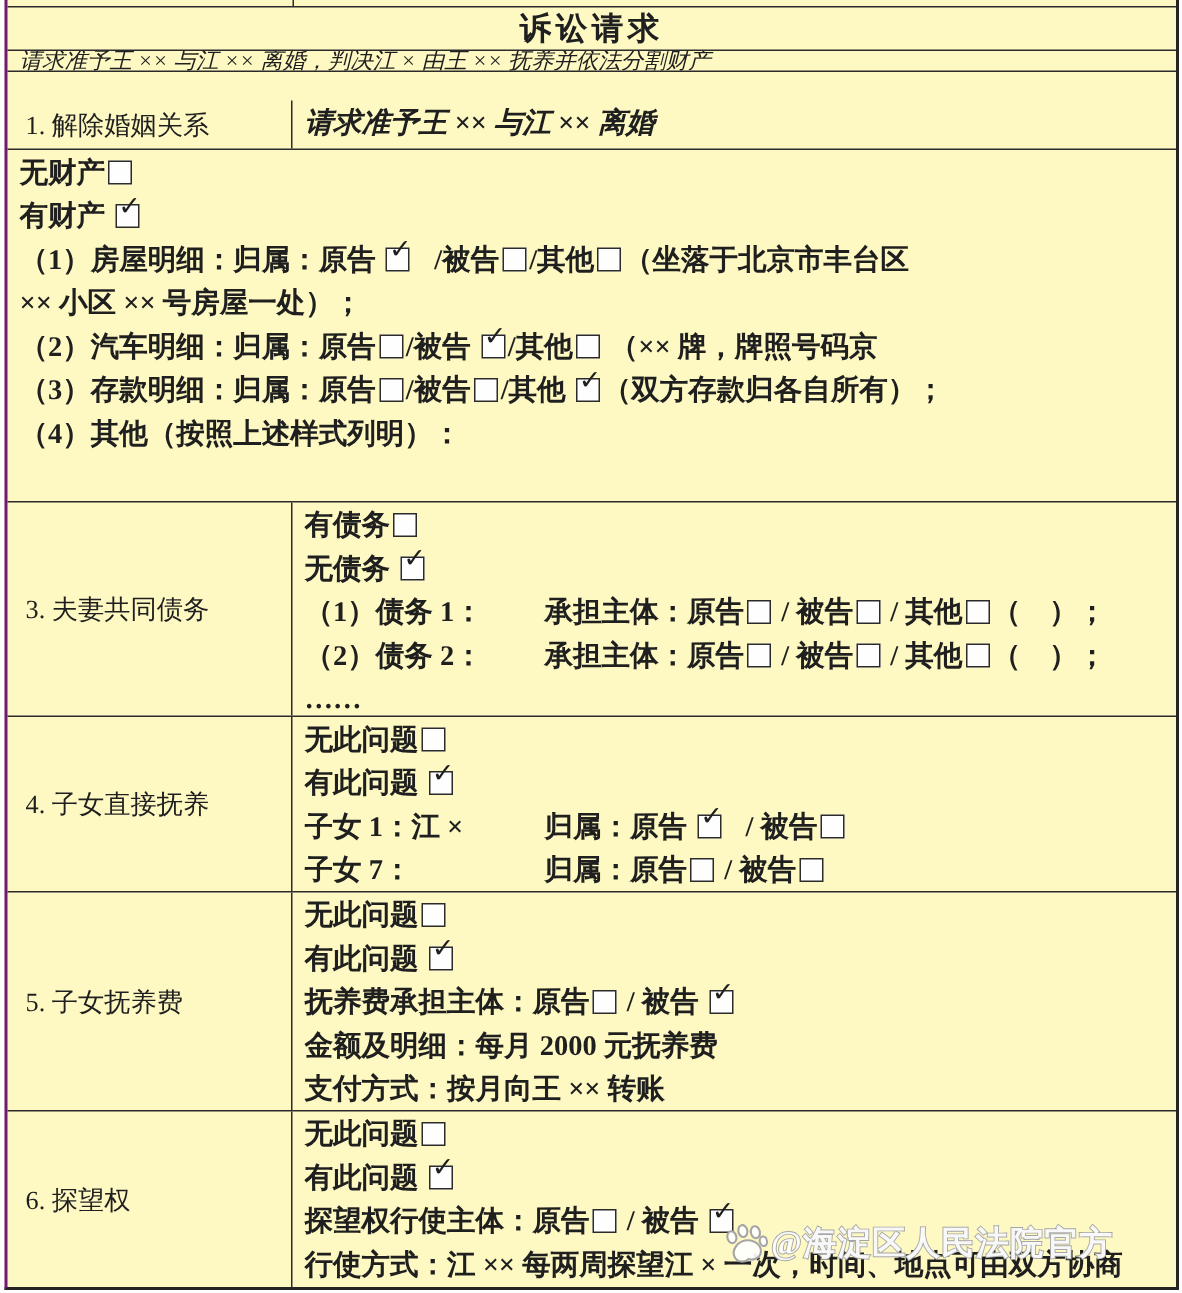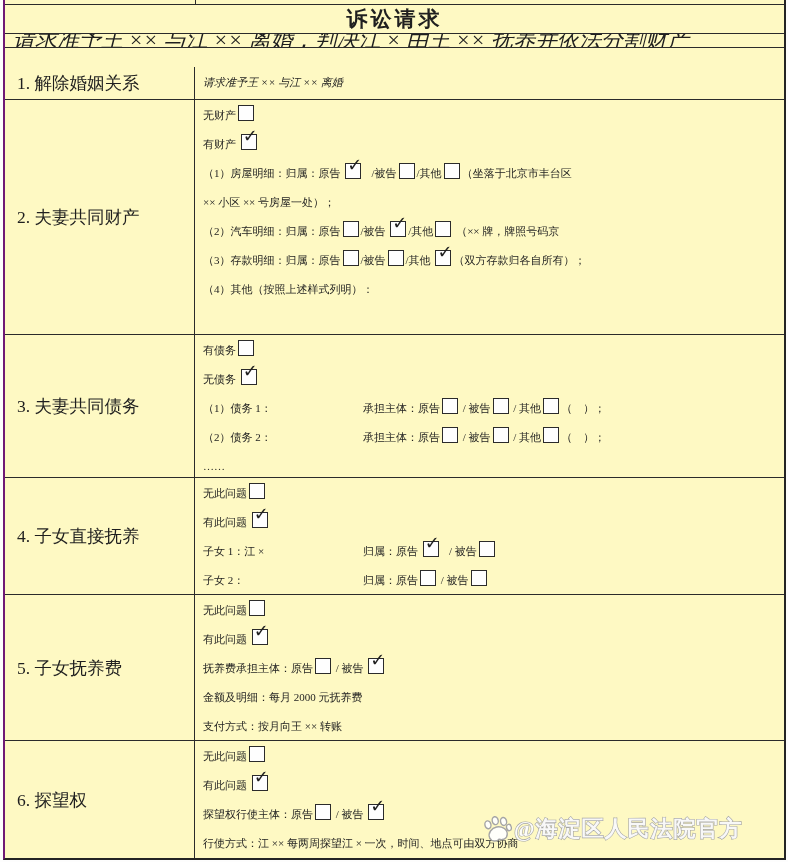--- a/index.html
+++ b/index.html
@@ -27,7 +27,7 @@
   .summary-row{
     height:30px;border-bottom:1px solid #2b2b2b;
     display:flex;align-items:center;padding:0 8px;
-    font-size:22px;font-style:oblique;white-space:pre;overflow:hidden;
+    font-size:15px;font-style:oblique;white-space:pre;overflow:hidden;
   }
 
   .data-row{display:flex;border-bottom:1px solid #2b2b2b;}

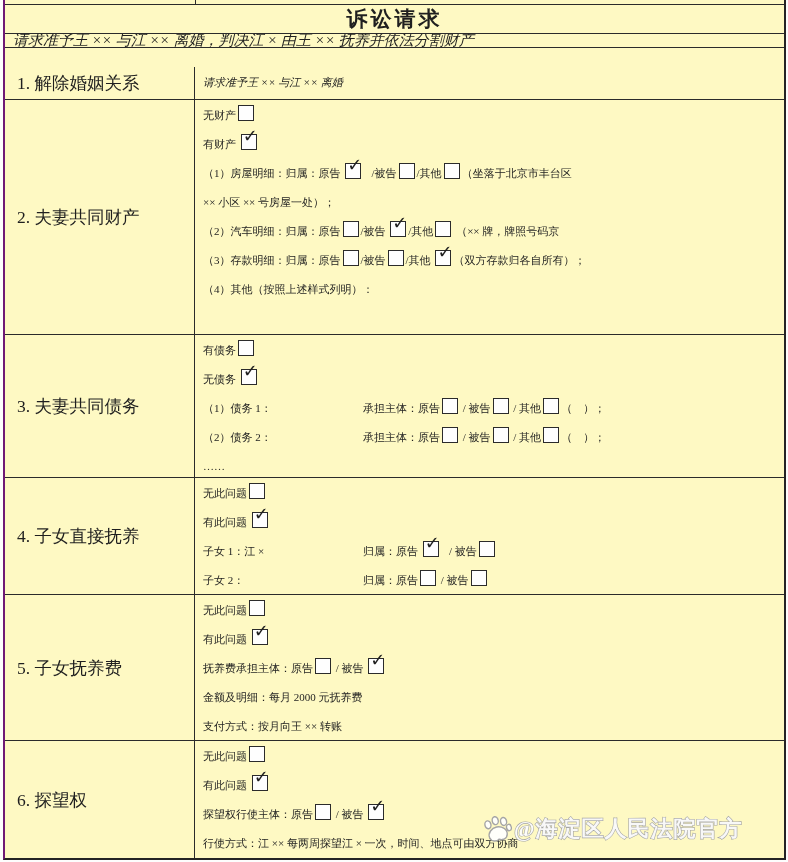--- a/index.html
+++ b/index.html
@@ -42,8 +42,8 @@
   }
   .content-cell{flex:1;padding:1px 4px 0 8px;overflow:hidden;}
   .line{
-    height:29px;line-height:29px;font-size:11px;
-    white-space:pre;overflow:hidden;
+    height:29px;line-height:29px;font-size:19px;
+    white-space:pre;overflow:hidden;font-weight:bold;
   }
   .line.fill{font-style:oblique;}
   .col-left{display:inline-block;width:160px;vertical-align:top;}

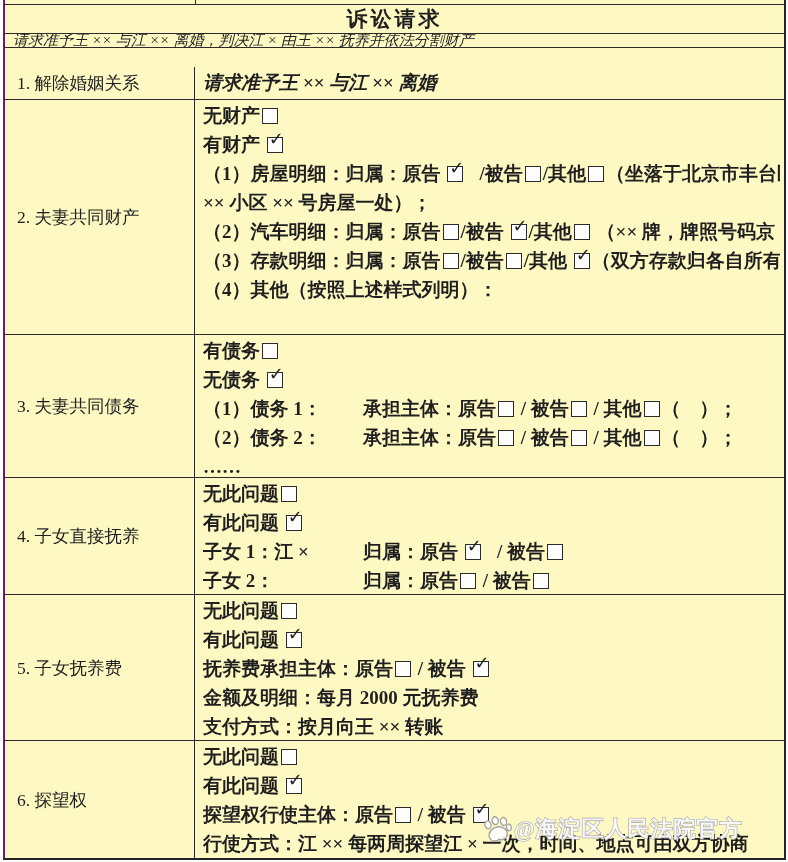--- a/index.html
+++ b/index.html
@@ -99,7 +99,6 @@
         </div>
       </div>
       <div class="data-row row2">
-        <div class="label-cell">2. 夫妻共同财产</div>
         <div class="content-cell">
           <div class="line">无财产<span class="cb"></span></div>
           <div class="line">有财产 <span class="cb checked"></span></div>

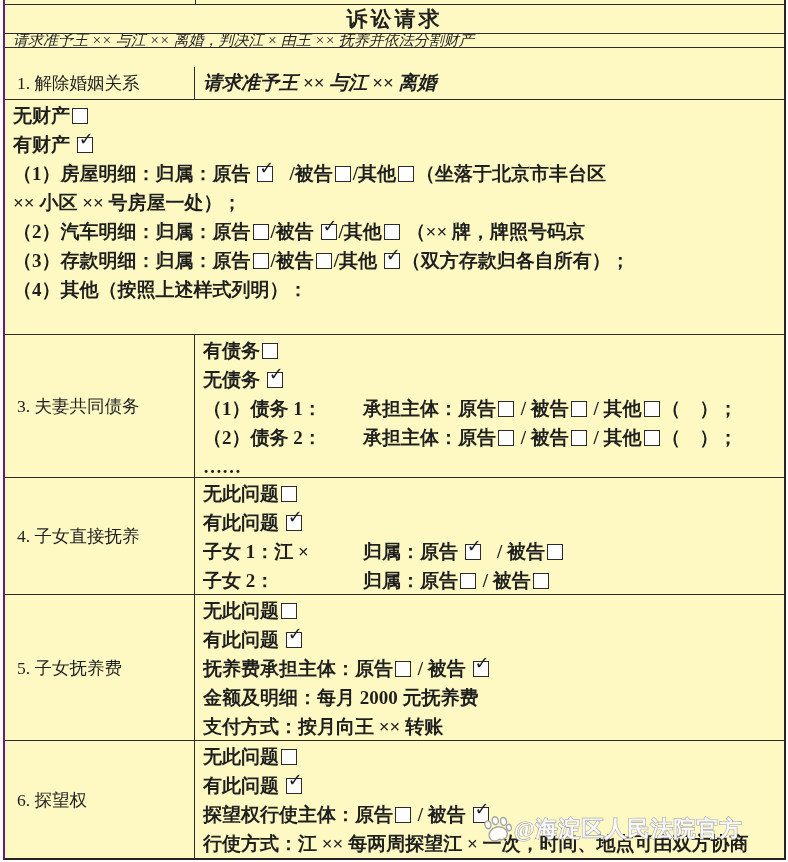--- a/index.html
+++ b/index.html
@@ -125,7 +125,7 @@
           <div class="line">无此问题<span class="cb"></span></div>
           <div class="line">有此问题 <span class="cb checked"></span></div>
           <div class="line"><span class="col-left">子女 1：江 ×</span>归属：原告 <span class="cb checked"></span>   / 被告<span class="cb"></span></div>
-          <div class="line"><span class="col-left">子女 2：</span>归属：原告<span class="cb"></span> / 被告<span class="cb"></span></div>
+          <div class="line"><span class="col-left">子女 7：</span>归属：原告<span class="cb"></span> / 被告<span class="cb"></span></div>
         </div>
       </div>
       <div class="data-row row5">

